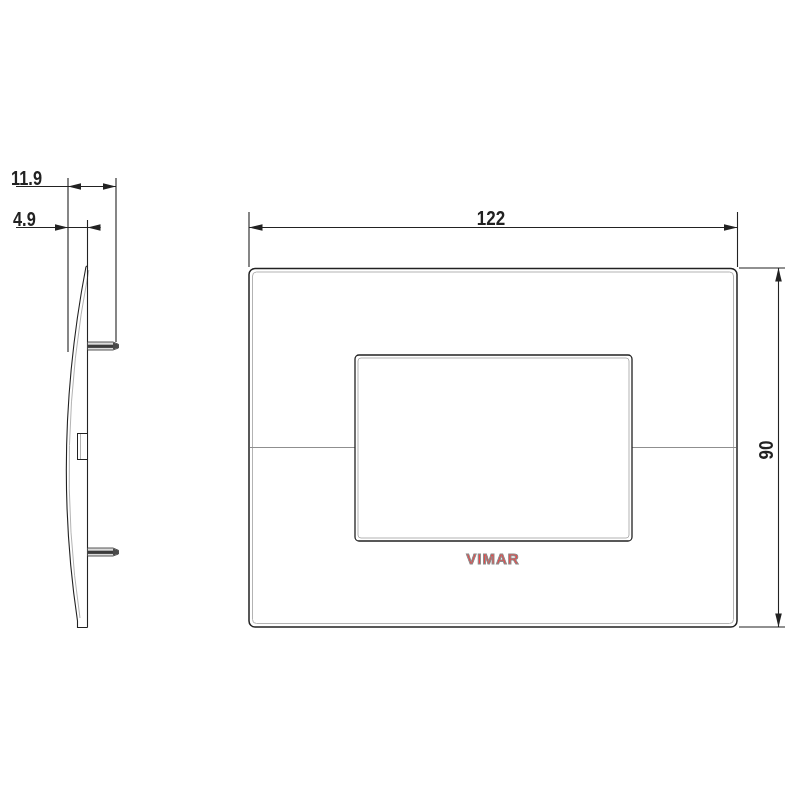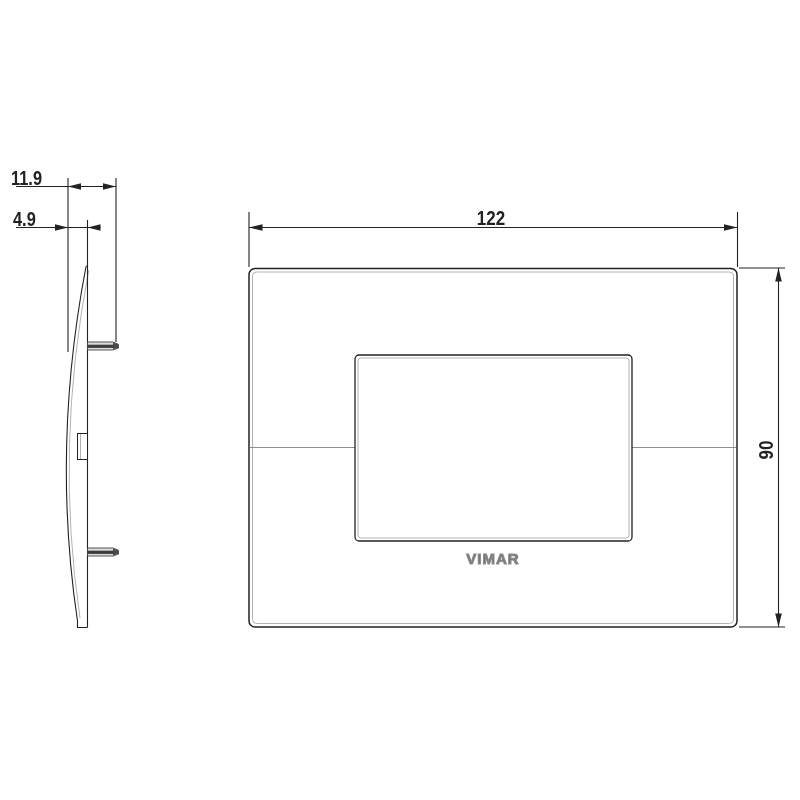--- a/index.html
+++ b/index.html
@@ -46,7 +46,7 @@
     font-size:15px;
     font-weight:bold;
     letter-spacing:1px;
-    color:#737373;
+    color:#ef4444;
     -webkit-text-stroke:1px var(--logo-outline);
     text-shadow:0 0 0.5px var(--logo-outline);
     white-space:nowrap;

